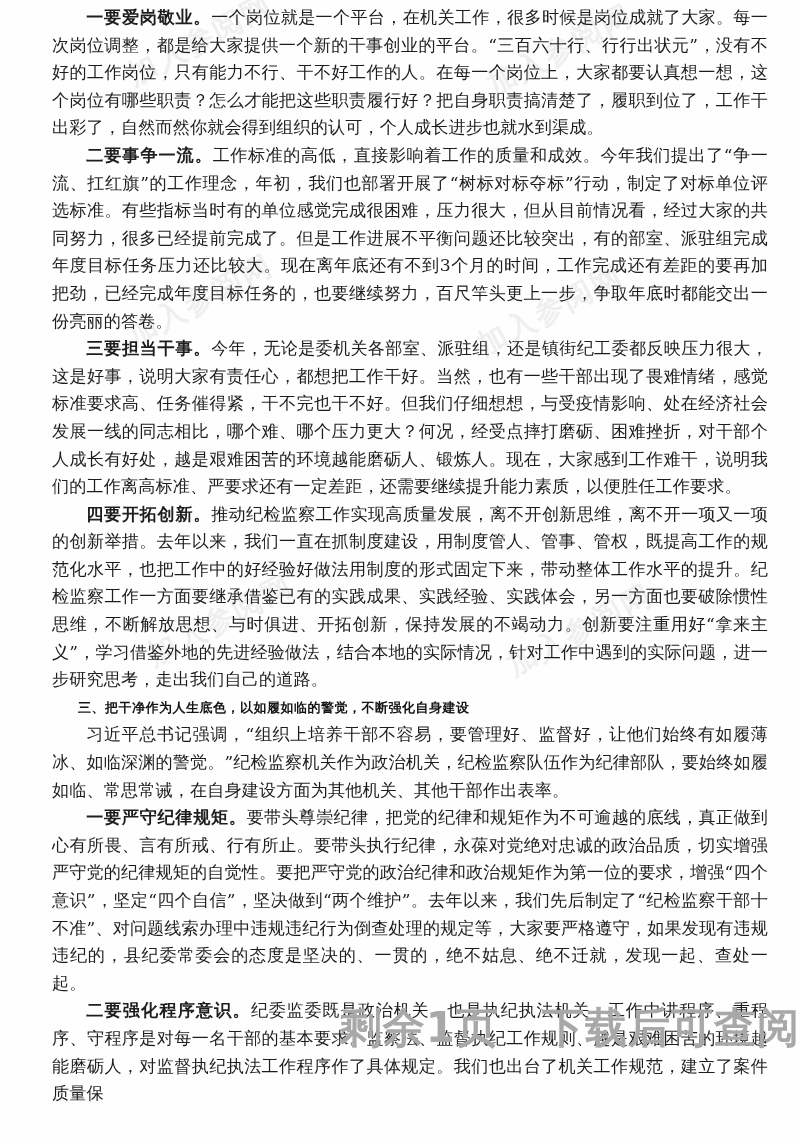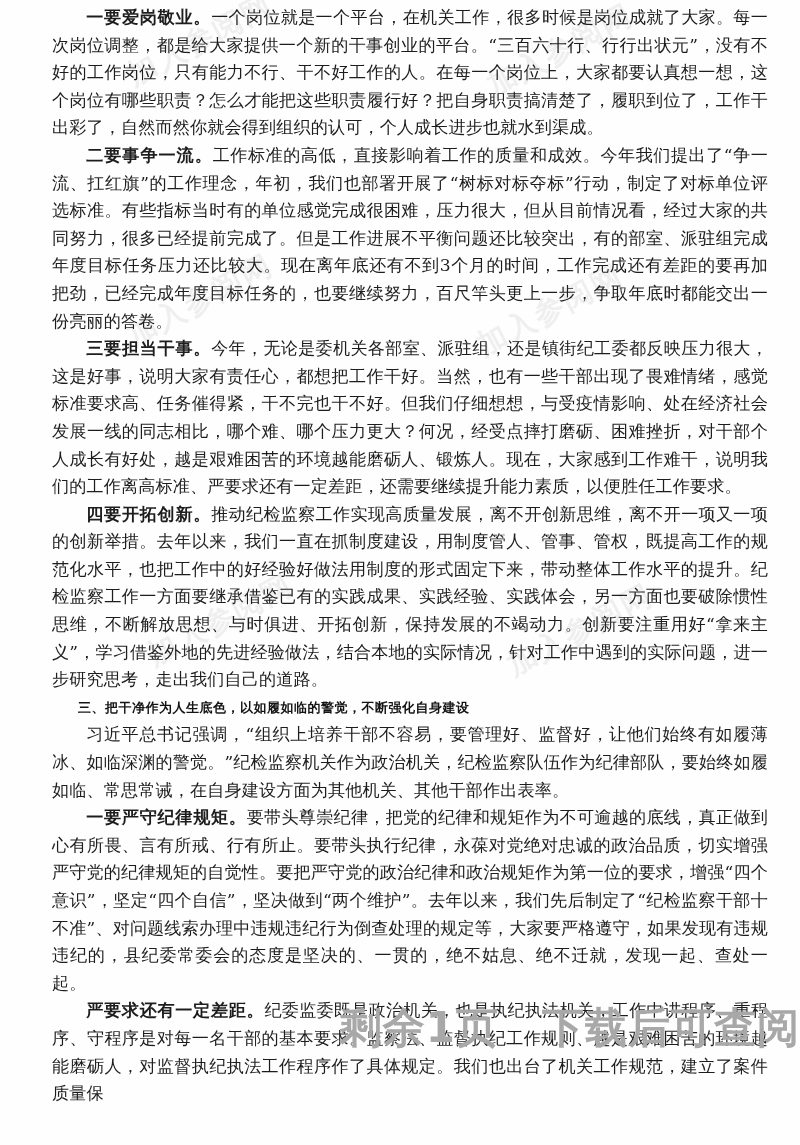--- a/index.html
+++ b/index.html
@@ -123,7 +123,7 @@
 
     <p class="para"><span class="lead">一要严守纪律规矩。</span><span>要带头尊崇纪律，把党的纪律和规矩作为不可逾越的底线，真正做到心有所畏、言有所戒、行有所止。要带头执行纪律，永葆对党绝对忠诚的政治品质，切实增强严守党的纪律规矩的自觉性。要把严守党的政治纪律和政治规矩作为第一位的要求，增强“四个意识”，坚定“四个自信”，坚决做到“两个维护”。去年以来，我们先后制定了“纪检监察干部十不准”、对问题线索办理中违规违纪行为倒查处理的规定等，大家要严格遵守，如果发现有违规违纪的，县纪委常委会的态度是坚决的、一贯的，绝不姑息、绝不迁就，发现一起、查处一起。</span></p>
 
-    <p class="para"><span class="lead">严要求还有一定差距。</span><span>纪委监委既是政治机关，也是执纪执法机关，工作中讲程序、重程序、守程序是对每一名干部的基本要求。监察法、监督执纪工作规则、越是艰难困苦的环境越能磨砺人，对监督执纪执法工作程序作了具体规定。我们也出台了机关工作规范，建立了案件质量保</span></p>
+    <p class="para"><span class="lead">二要强化程序意识。</span><span>纪委监委既是政治机关，也是执纪执法机关，工作中讲程序、重程序、守程序是对每一名干部的基本要求。监察法、监督执纪工作规则、越是艰难困苦的环境越能磨砺人，对监督执纪执法工作程序作了具体规定。我们也出台了机关工作规范，建立了案件质量保</span></p>
 
   </div>
 

